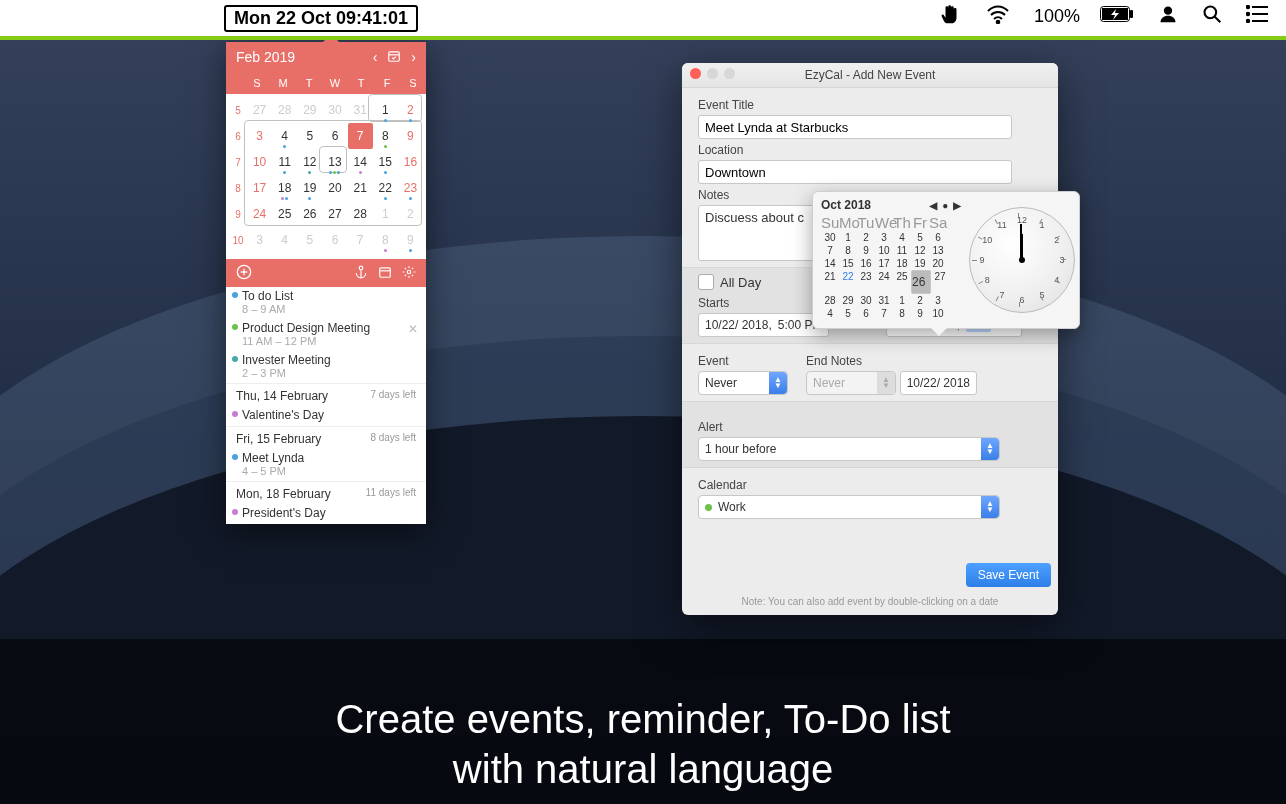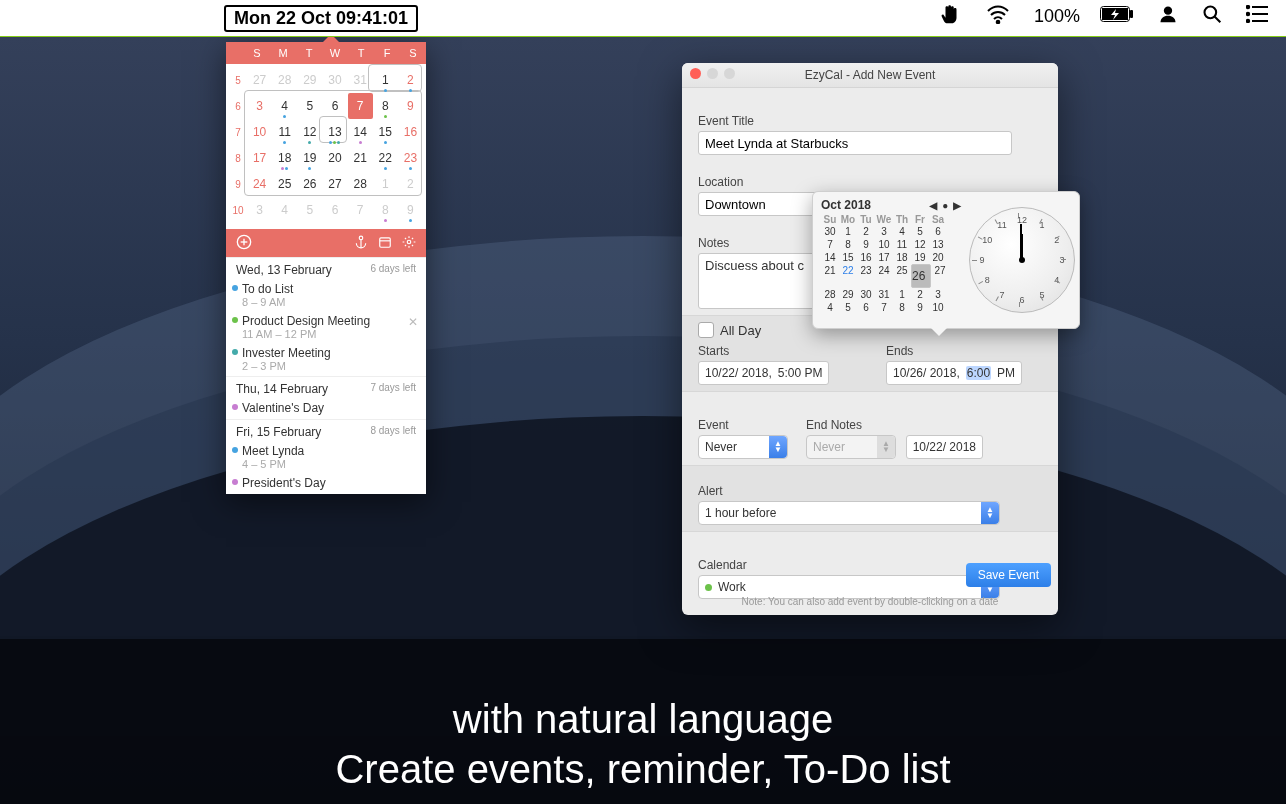--- a/index.html
+++ b/index.html
@@ -3,7 +3,7 @@
 <meta charset="utf-8">
 <style>
   html,body{margin:0;padding:0;width:1286px;height:804px;font-family:-apple-system,Helvetica,Arial,sans-serif;overflow:hidden;background:#000;}
-  .menubar{position:absolute;left:0;top:0;width:100%;height:36px;background:#fff;border-bottom:1px solid #84cc16;z-index:30;}
+  .menubar{position:absolute;left:0;top:0;width:100%;height:36px;background:#fff;border-bottom:4px solid #84cc16;z-index:30;}
   .menubar .clock-badge{position:absolute;left:224px;top:5px;border:2px solid #000;border-radius:3px;padding:1px 8px;font-size:18px;font-weight:600;}
   .menubar .right-icons{position:absolute;right:18px;top:3px;display:flex;align-items:center;gap:24px;font-size:18px;}
   .right-icons svg,.right-icons .battery-box{color:#000;}

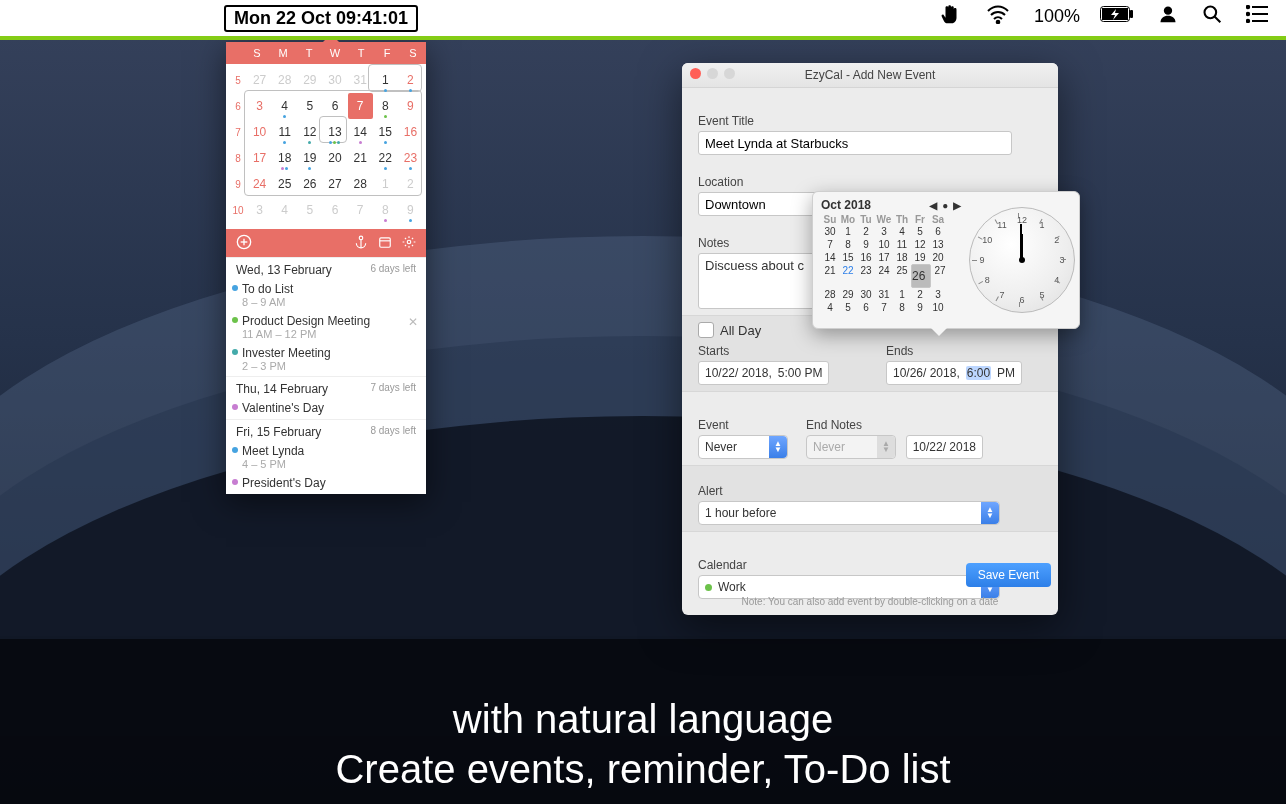--- a/index.html
+++ b/index.html
@@ -156,6 +156,21 @@
 
 <div class="cal-widget">
   <div class="pointer"></div>
+  <div class="cal-header">
+    <span>Feb 2019</span>
+    <span class="spacer"></span>
+    <span class="nav">
+      <span>‹</span>
+      <span>
+        <svg width="14" height="14" viewBox="0 0 24 24" fill="none" stroke="#fff" stroke-width="2">
+            <rect x="3" y="5" width="18" height="16" rx="2"></rect>
+            <line x1="3" y1="10" x2="21" y2="10"></line>
+            <path d="M9 15l2 2 4-4"></path>
+          </svg>
+      </span>
+      <span>›</span>
+    </span>
+  </div>
   <div class="cal-dowrow">
     <div style="width:18px;flex:none"> </div>
     <div>S</div>

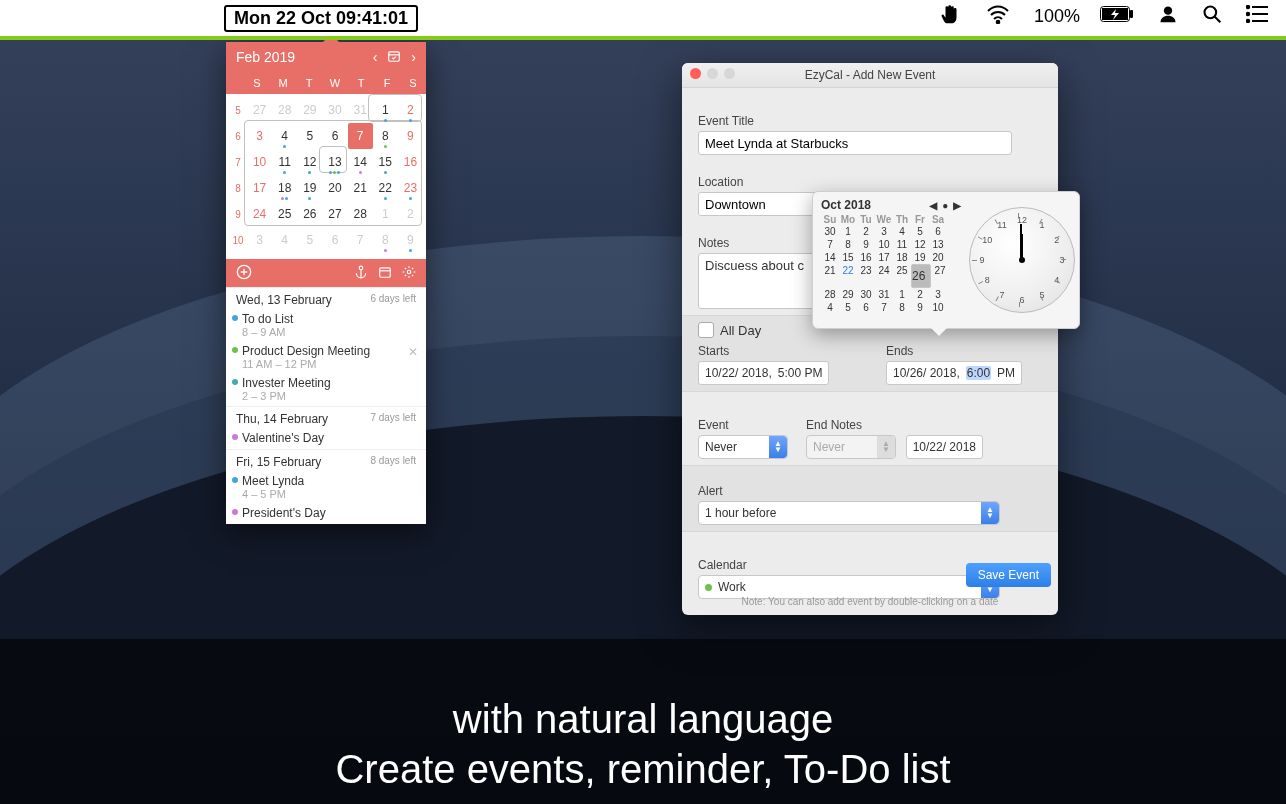--- a/index.html
+++ b/index.html
@@ -55,7 +55,7 @@
   .win .dots3 span.r{background:#ff5f57;}
   .field-group{padding:6px 16px;}
   .field-group.section{background:#e2e2e2;border-top:1px solid #d7d7d7;border-bottom:1px solid #d7d7d7;}
-  .label{font-size:12px;color:#444;margin-bottom:3px;margin-top:20px;}
+  .label{font-size:12px;color:#444;margin-bottom:3px;margin-top:4px;}
   .tinput{width:300px;height:22px;border:1px solid #c7c7c7;border-radius:3px;background:#fff;padding:0 6px;font-size:13px;}
   .tarea{width:300px;height:46px;border:1px solid #c7c7c7;border-radius:3px;background:#fff;padding:4px 6px;font-size:13px;}
   .row-h{display:flex;align-items:center;}

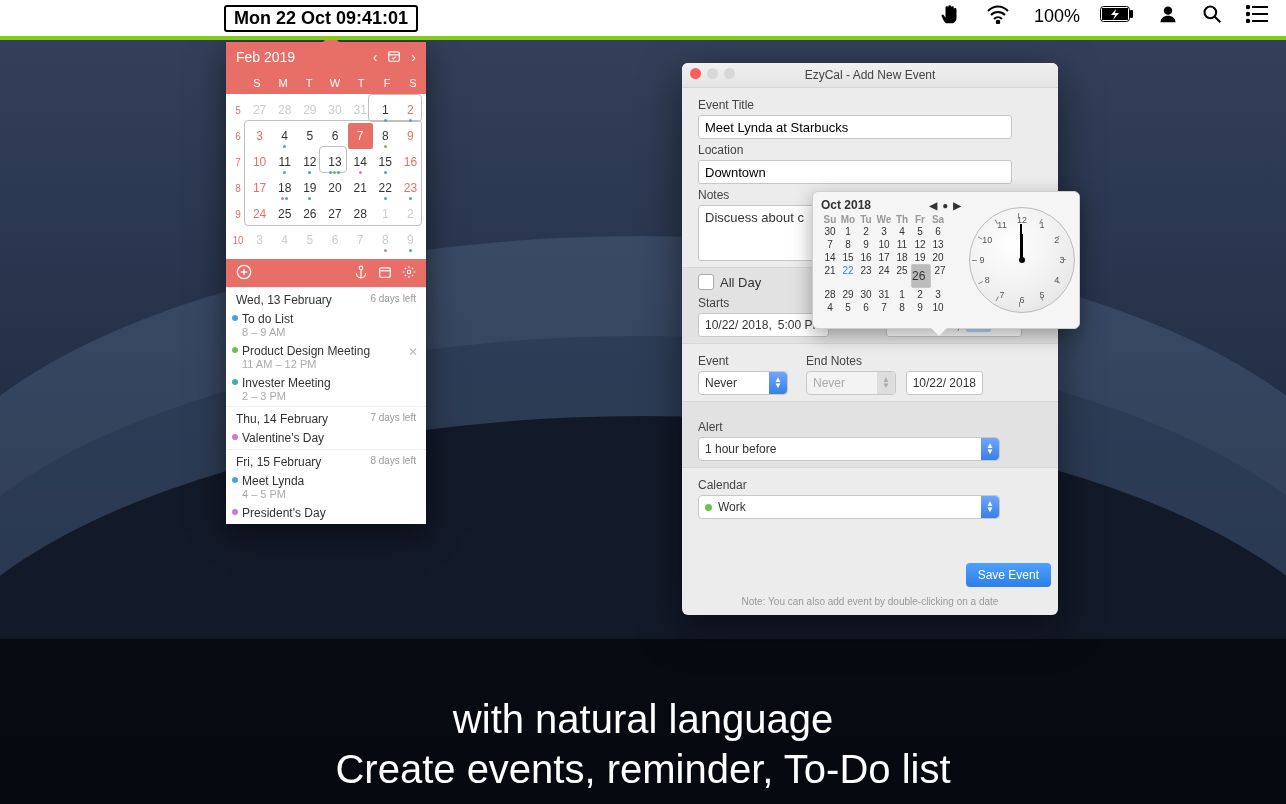--- a/index.html
+++ b/index.html
@@ -78,7 +78,7 @@
   .mini-cal .mc-head{display:flex;align-items:center;font-size:12px;font-weight:600;margin-bottom:2px;gap:23px;}
   .mc-head .spacer{flex:1;}
   .mc-head .navs{display:flex;gap:5px;align-items:center;font-size:10px;}
-  .mc-dow{display:flex;font-size:10px;color:#999;font-weight:bold;}
+  .mc-dow{display:flex;font-size:15px;color:#999;}
   .mc-dow div,.mc-row div{width:18px;text-align:center;}
   .mc-row{display:flex;font-size:10px;line-height:13px;}
   .mc-row div.sel{background:#bbb;border-radius:2px;}

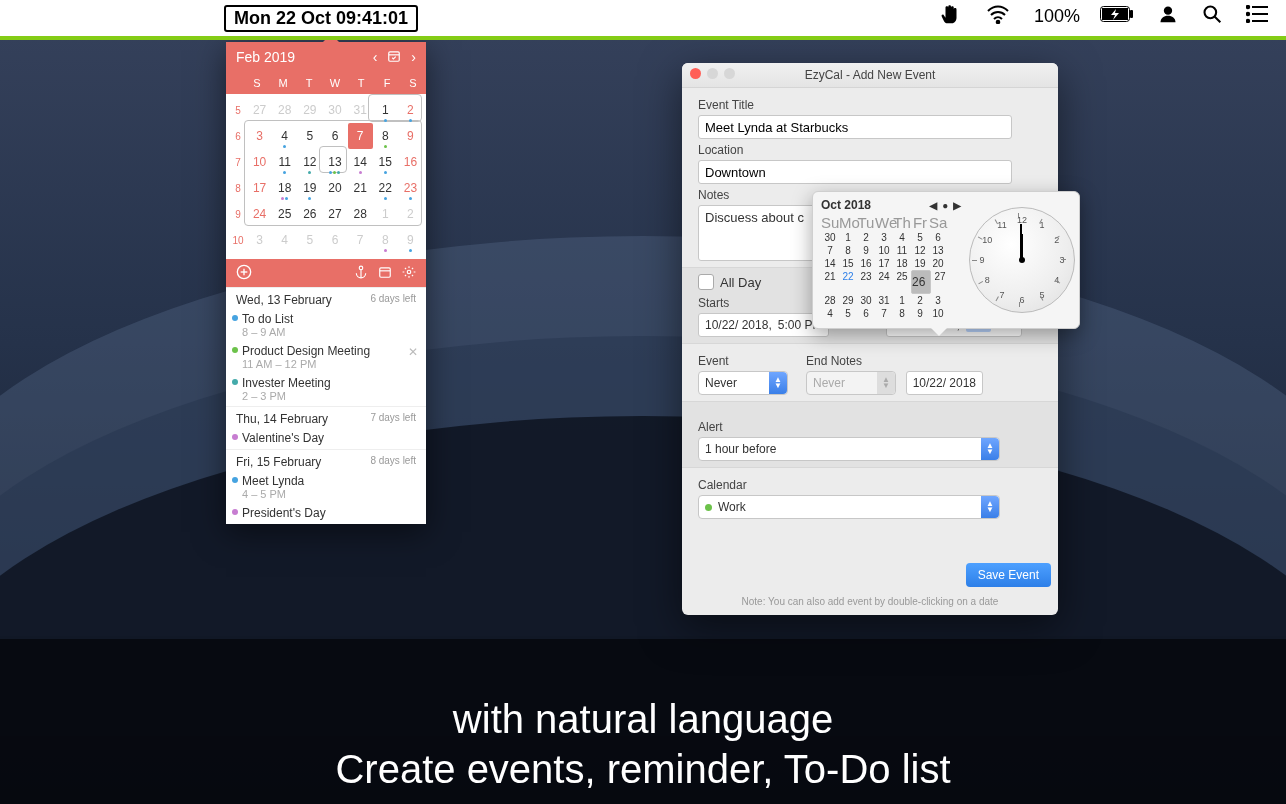--- a/index.html
+++ b/index.html
@@ -400,10 +400,6 @@
         </svg></span>
   </div>
   <div class="event-list" id="event-list">
-      <div class="ev-day">
-        <span class="left">Wed, 13 February</span>
-        <span class="right">6 days left</span>
-      </div>
       <div class="ev-item">
         <span class="dot" style="background:#46a3e0"></span>
         <div class="title">To do List</div>

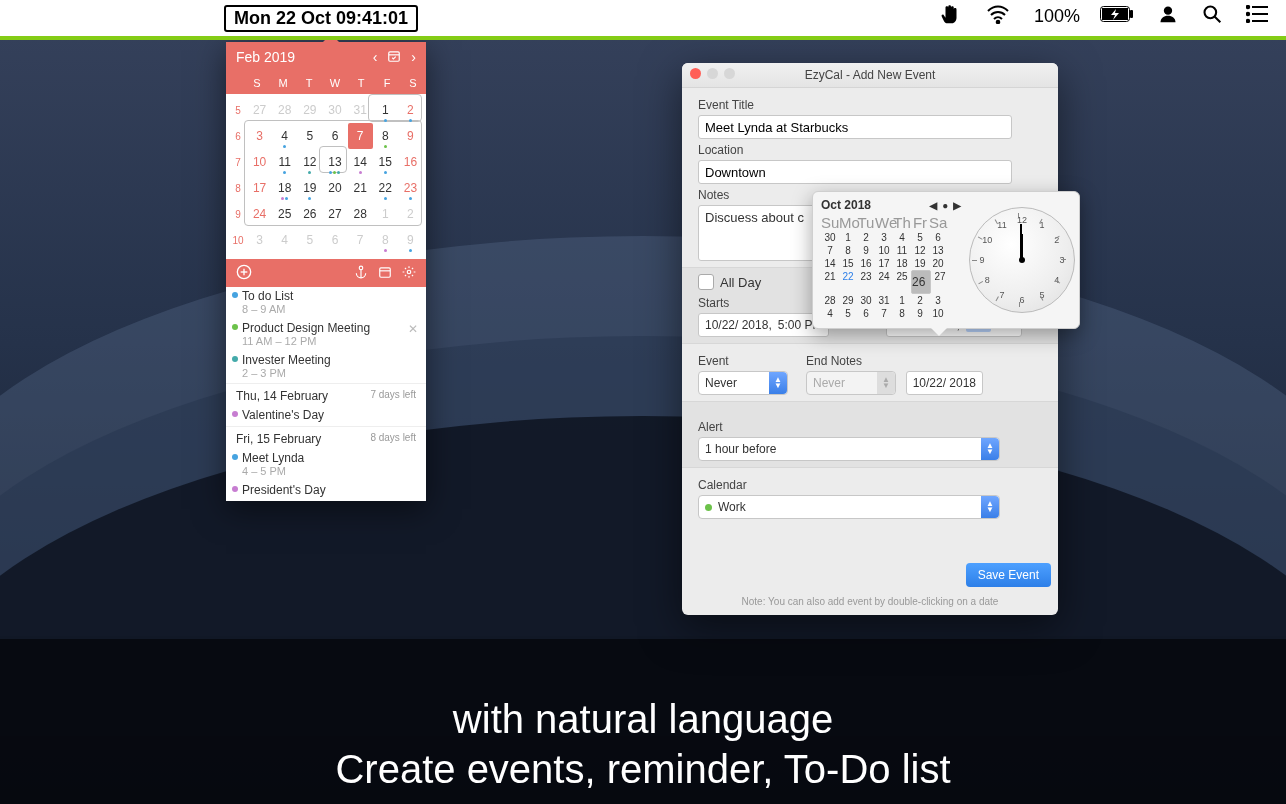--- a/index.html
+++ b/index.html
@@ -493,7 +493,7 @@
           <span class="txt">Never</span>
           <span class="btn">▲<br>▼</span>
         </span>
-      <span class="dt-input" style="margin-left:6px">10/22/ 2018</span>
+      <span class="dt-input" style="">10/22/ 2018</span>
     </div>
   </div>
 

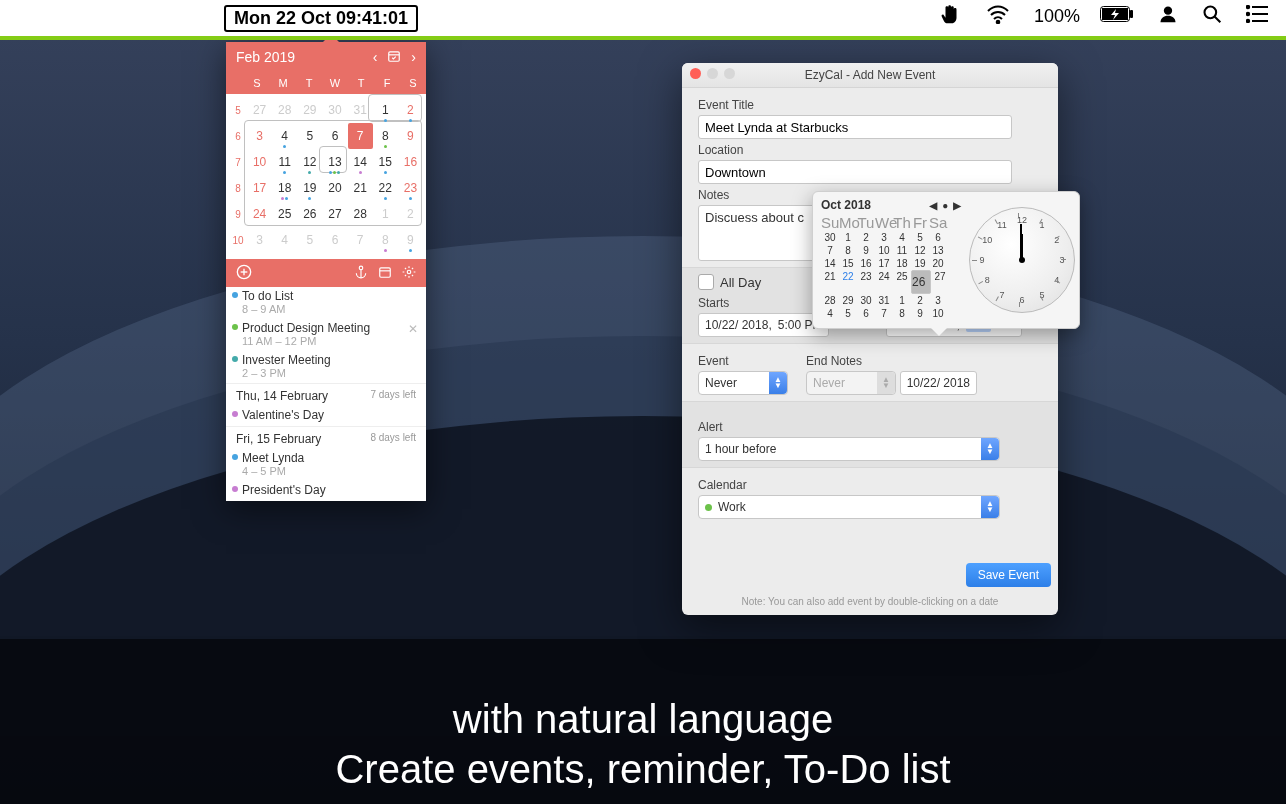--- a/index.html
+++ b/index.html
@@ -433,6 +433,10 @@
         <div class="title">Meet Lynda</div>
         <div class="time">4 – 5 PM</div>
       </div>
+      <div class="ev-day">
+        <span class="left">Mon, 18 February</span>
+        <span class="right">11 days left</span>
+      </div>
       <div class="ev-item">
         <span class="dot" style="background:#c77dd1"></span>
         <div class="title">President's Day</div>

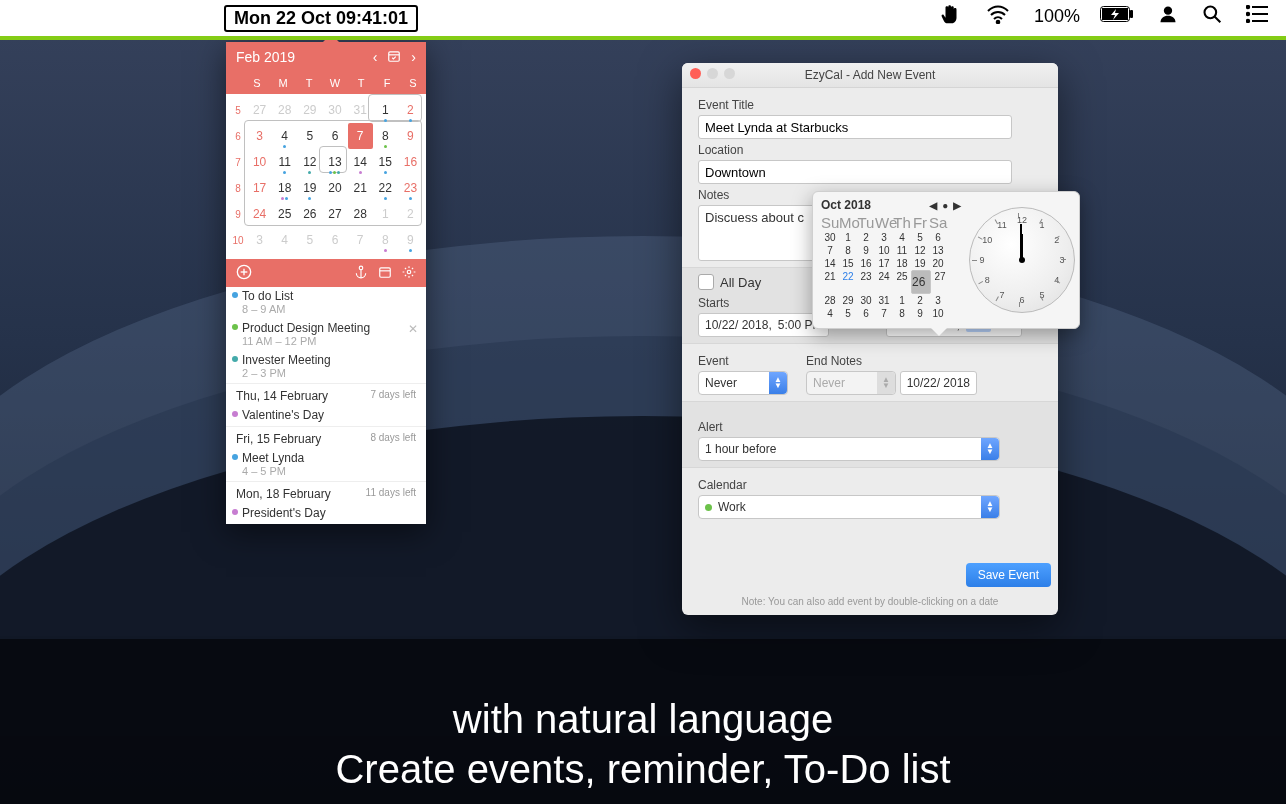--- a/index.html
+++ b/index.html
@@ -636,8 +636,8 @@
 
 <div class="tagline-bg"></div>
 <div class="tagline">
+  <div>Create events, reminder, To-Do list</div>
   <div>with natural language</div>
-  <div>Create events, reminder, To-Do list</div>
 </div>
 
 </body></html>

